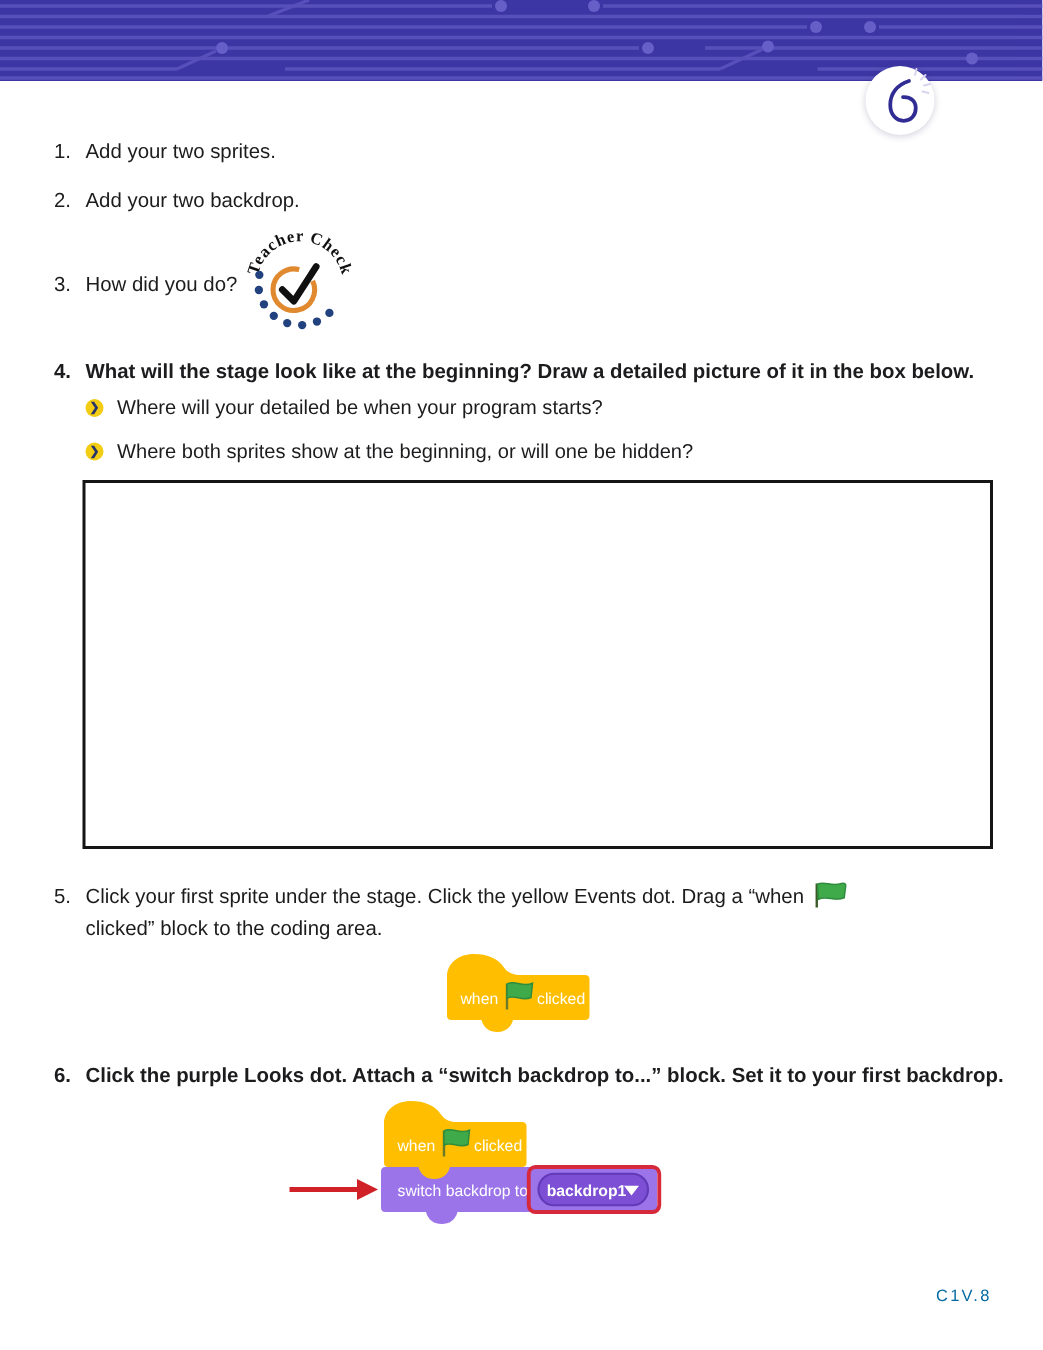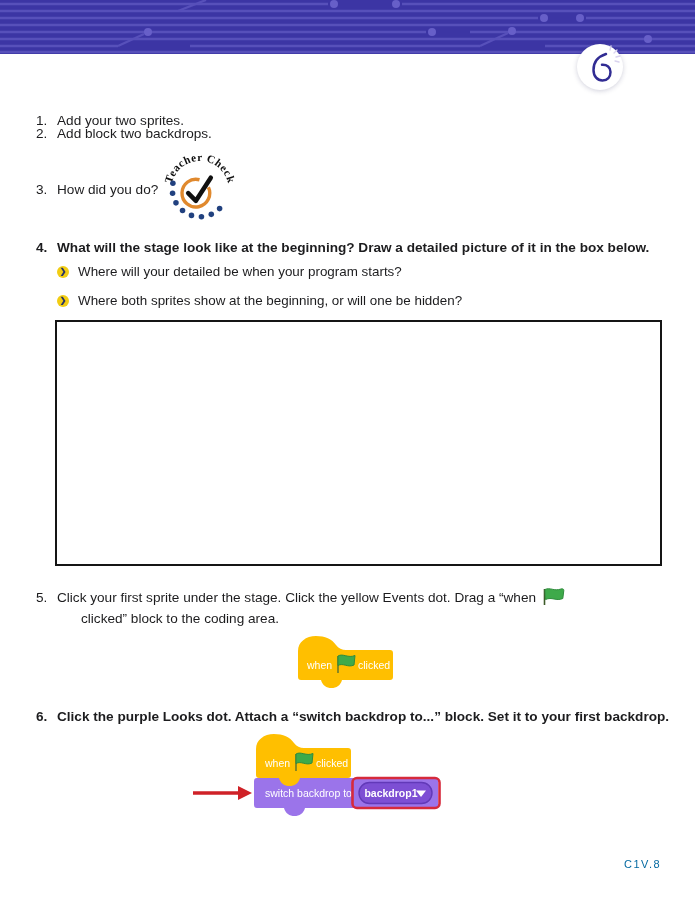--- a/index.html
+++ b/index.html
@@ -68,7 +68,7 @@
   </svg>
 </div>
 
-<div class="abs step" style="left:36px;top:91px;margin-top:20px;">
+<div class="abs step" style="left:36px;top:91px;">
   <span class="num">1.</span><span>Add your two sprites.</span>
 </div>
 

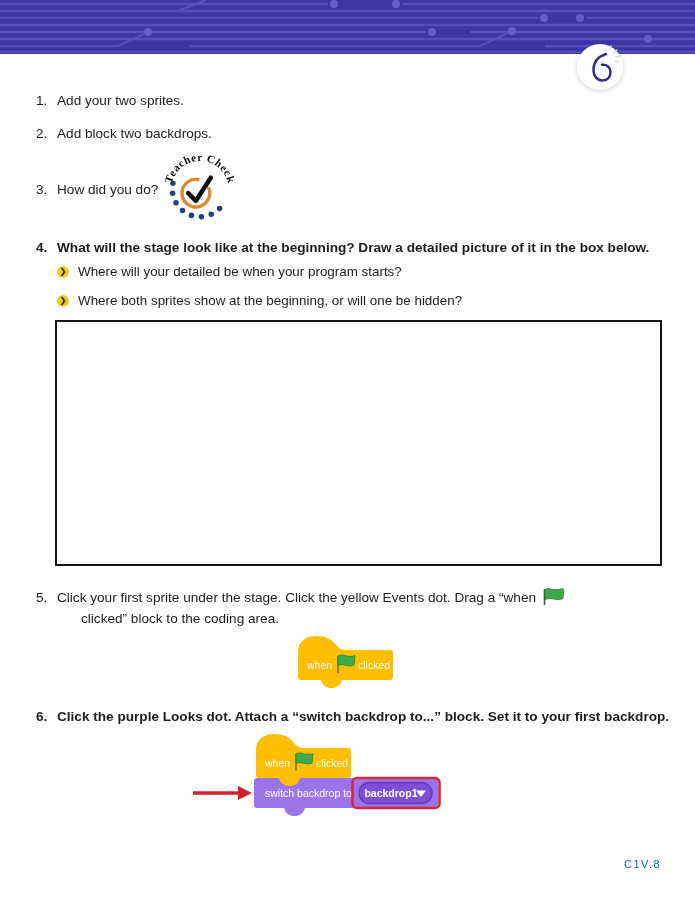--- a/index.html
+++ b/index.html
@@ -73,7 +73,7 @@
 </div>
 
 <div class="abs step" style="left:36px;top:124px;">
-  <span class="num">2.</span><span>Add block two backdrops.</span>
+  <span class="num">2.</span><span>Add your two backdrop.</span>
 </div>
 
 <div class="abs step" style="left:36px;top:180px;">

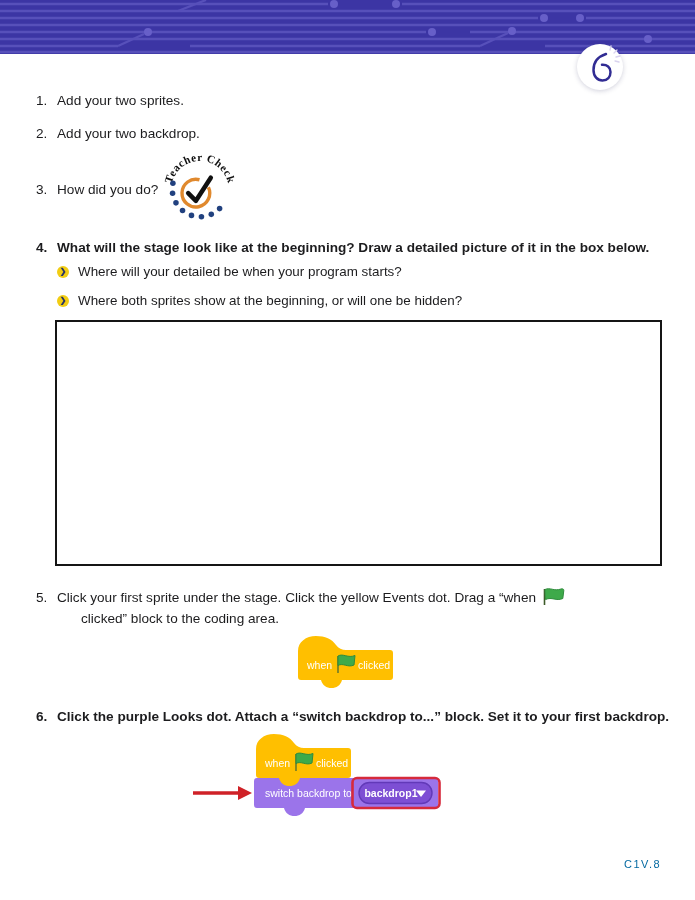--- a/index.html
+++ b/index.html
@@ -122,7 +122,7 @@
       <path d="M4,2.5 C9,0 13,4.5 20,2 C22,1.4 23,2.4 22.8,3.6 L21.8,11.5 C15,14.5 11,9.5 4.5,12.5 Z" fill="#3eaa4a" stroke="#2f8c3c" stroke-width="1"></path>
     </svg>
 </div>
-<div class="abs step" style="left:57px;top:609px;margin-left:24px;">
+<div class="abs step" style="left:57px;top:609px;">
   <span>clicked” block to the coding area.</span>
 </div>
 

